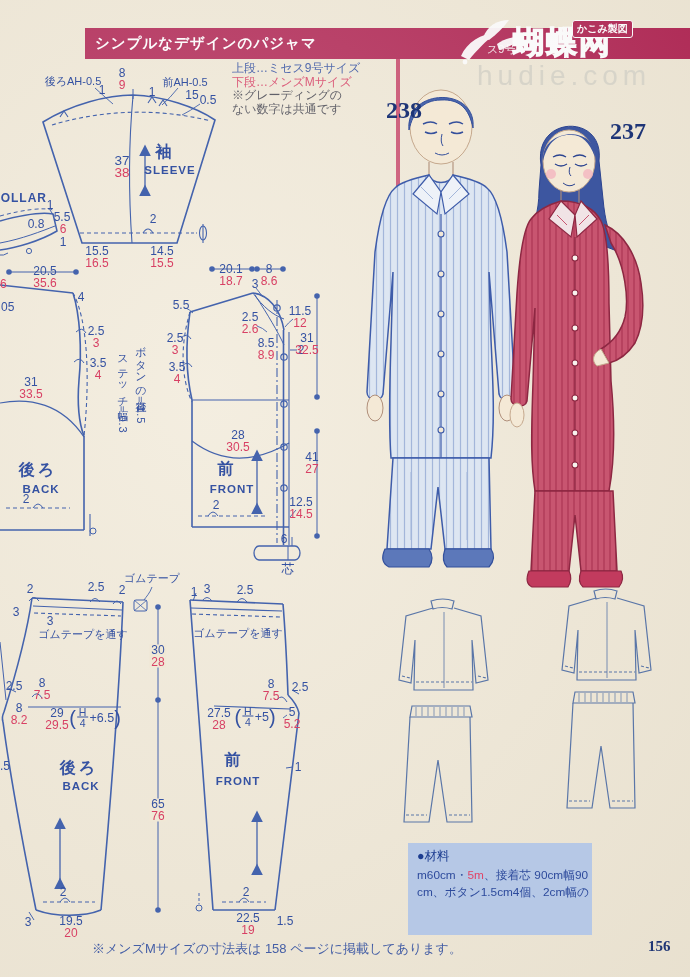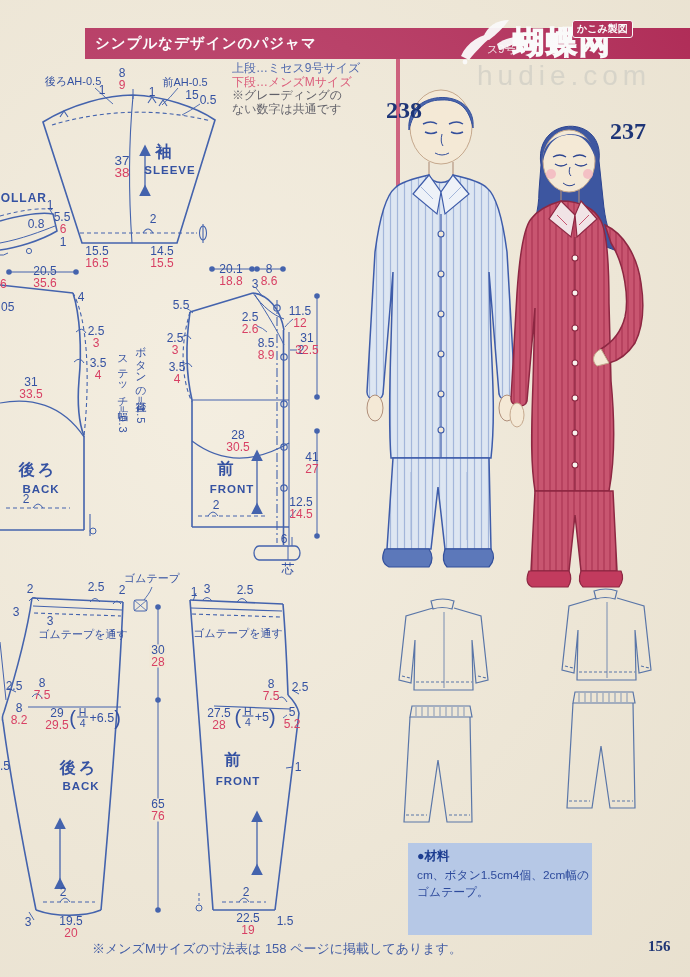--- a/index.html
+++ b/index.html
@@ -375,7 +375,7 @@
 
   <div class="pair" style="left:231px;top:275px">
       <span class="b">20.1</span>
-      <span class="r">18.8</span>
+      <span class="r">18.7</span>
     </div>
   <div class="pair" style="left:269px;top:275px">
       <span class="b">8</span>

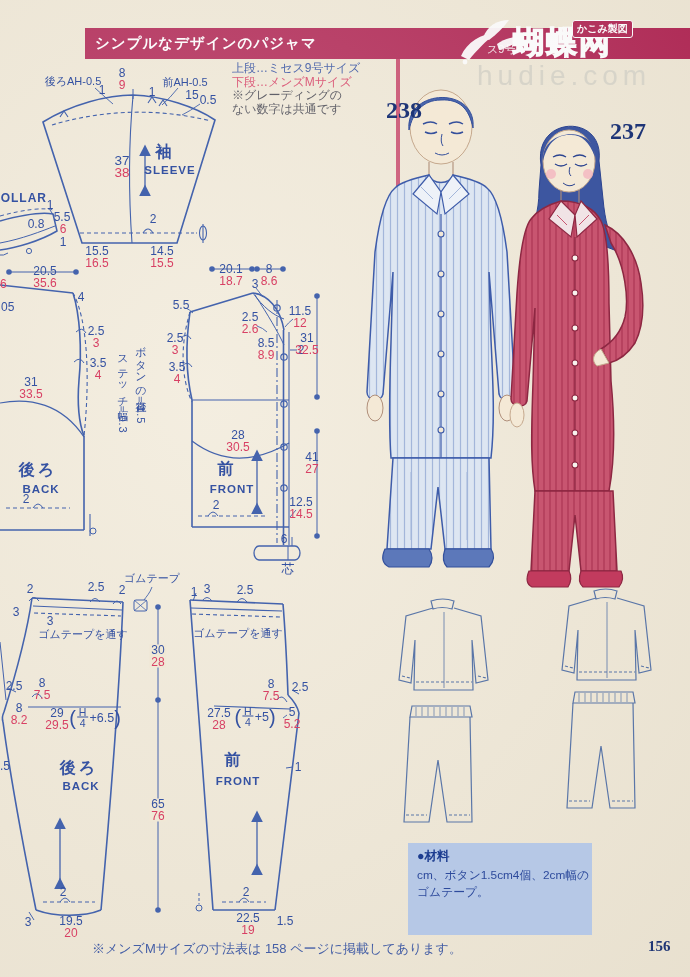--- a/index.html
+++ b/index.html
@@ -44,7 +44,7 @@
   
   .materials{position:absolute;left:408px;top:843px;width:184px;height:92px;background:#b6c8e6;
         padding:5px 9px;box-sizing:border-box;z-index:25;}
-  .materials .hdr{color:#1c3c90;font-weight:bold;font-size:12.5px;margin-bottom:2px;}
+  .materials .hdr{color:#1c3c90;font-weight:normal;font-size:12.5px;margin-bottom:2px;}
   .materials .bodyline{color:#2d4a9c;font-size:11.8px;line-height:17px;white-space:nowrap;}
   .materials .red5{color:#e04468;}
   .footnote{position:absolute;left:92px;top:940px;font-size:13px;color:#3552a2;white-space:nowrap;}

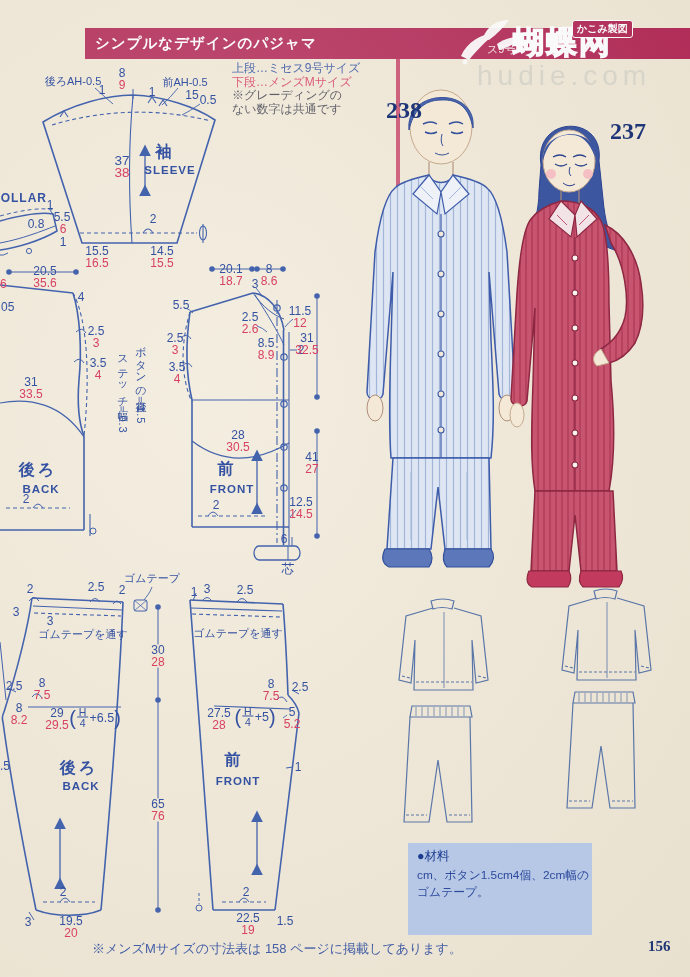--- a/index.html
+++ b/index.html
@@ -511,6 +511,7 @@
 
   <div class="materials">
     <div class="hdr">●材料</div>
+    <div class="bodyline"><span>m60cm・</span><span class="red5">5m</span><span>、接着芯 90cm幅90</span></div>
     <div class="bodyline">cm、ボタン1.5cm4個、2cm幅の</div>
     <div class="bodyline">ゴムテープ。</div>
   </div>

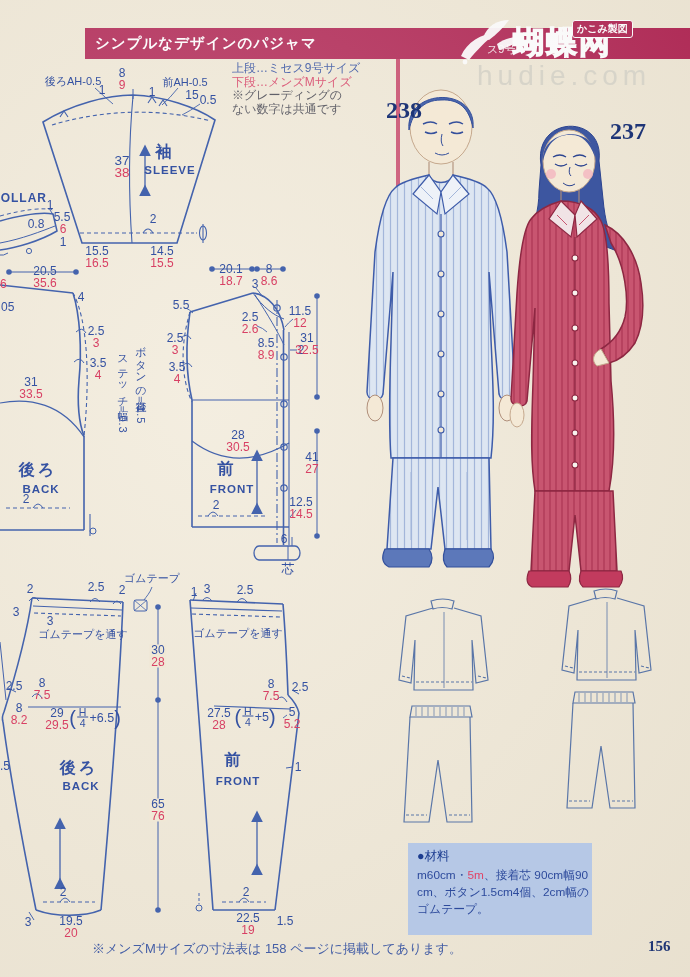--- a/index.html
+++ b/index.html
@@ -513,7 +513,6 @@
     <div class="hdr">●材料</div>
     <div class="bodyline"><span>m60cm・</span><span class="red5">5m</span><span>、接着芯 90cm幅90</span></div>
     <div class="bodyline">cm、ボタン1.5cm4個、2cm幅の</div>
-    <div class="bodyline">ゴムテープ。</div>
   </div>
 
   <div class="footnote">※メンズMサイズの寸法表は 158 ページに掲載してあります。</div>

